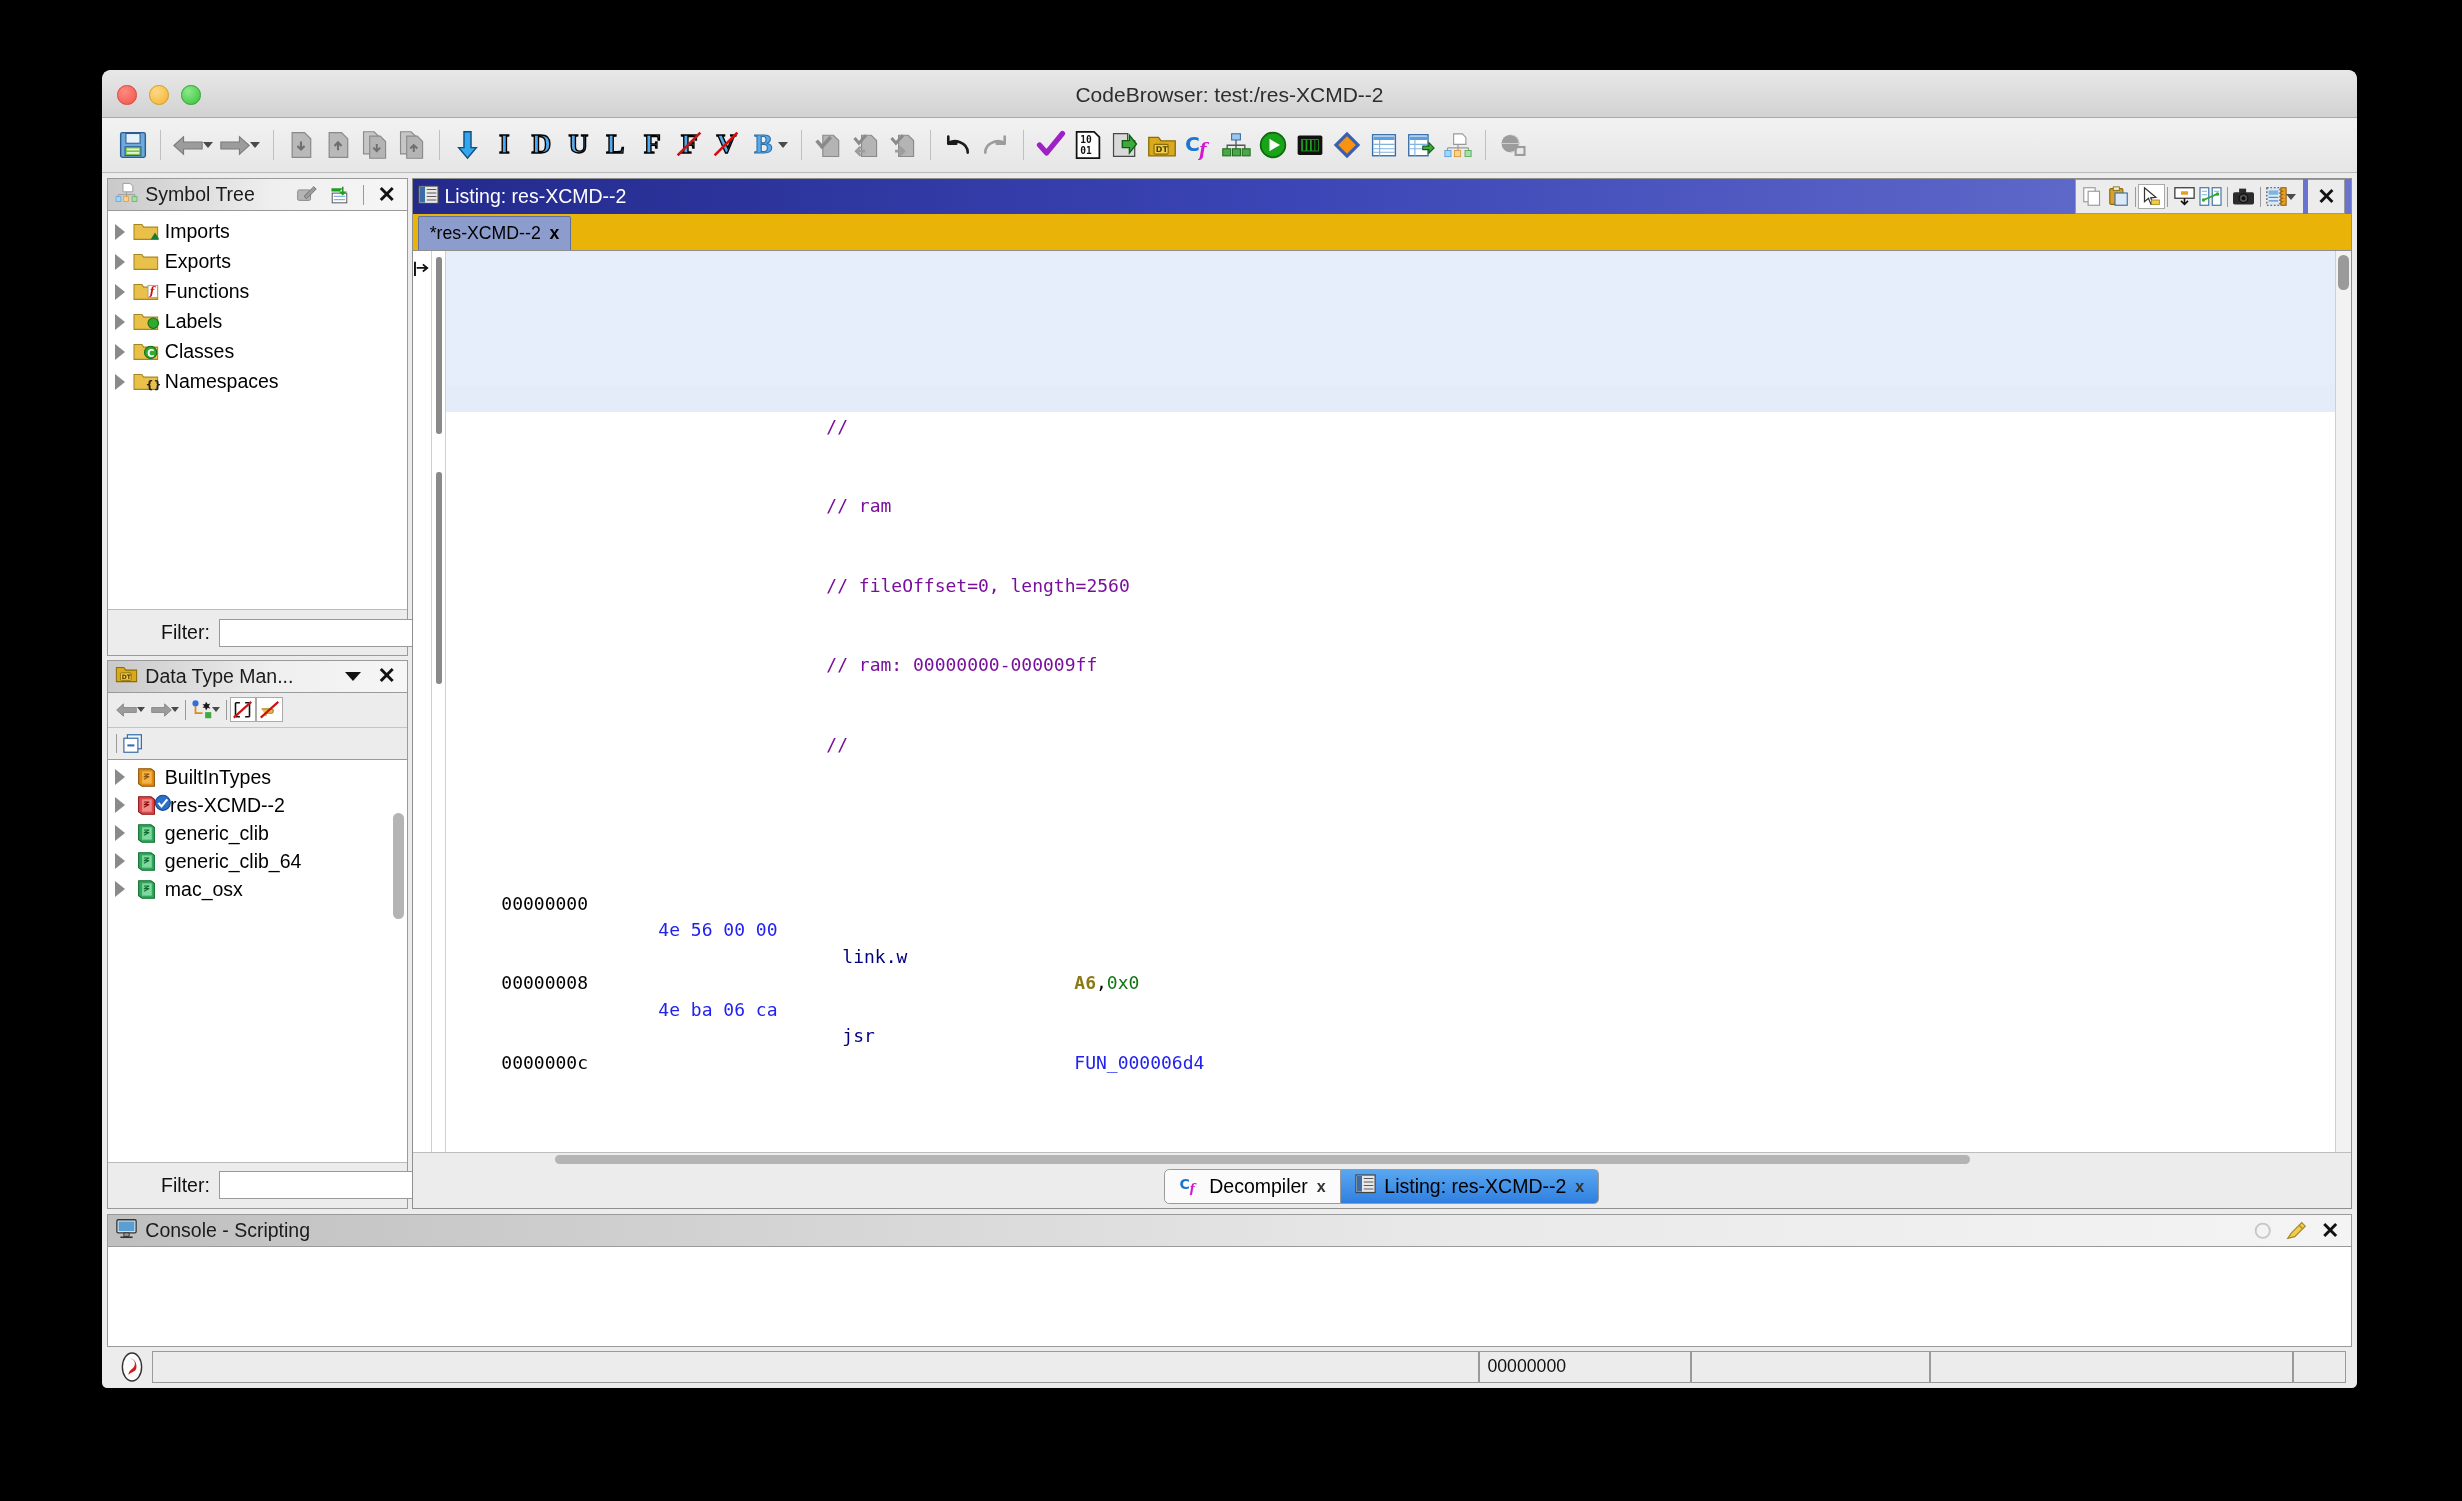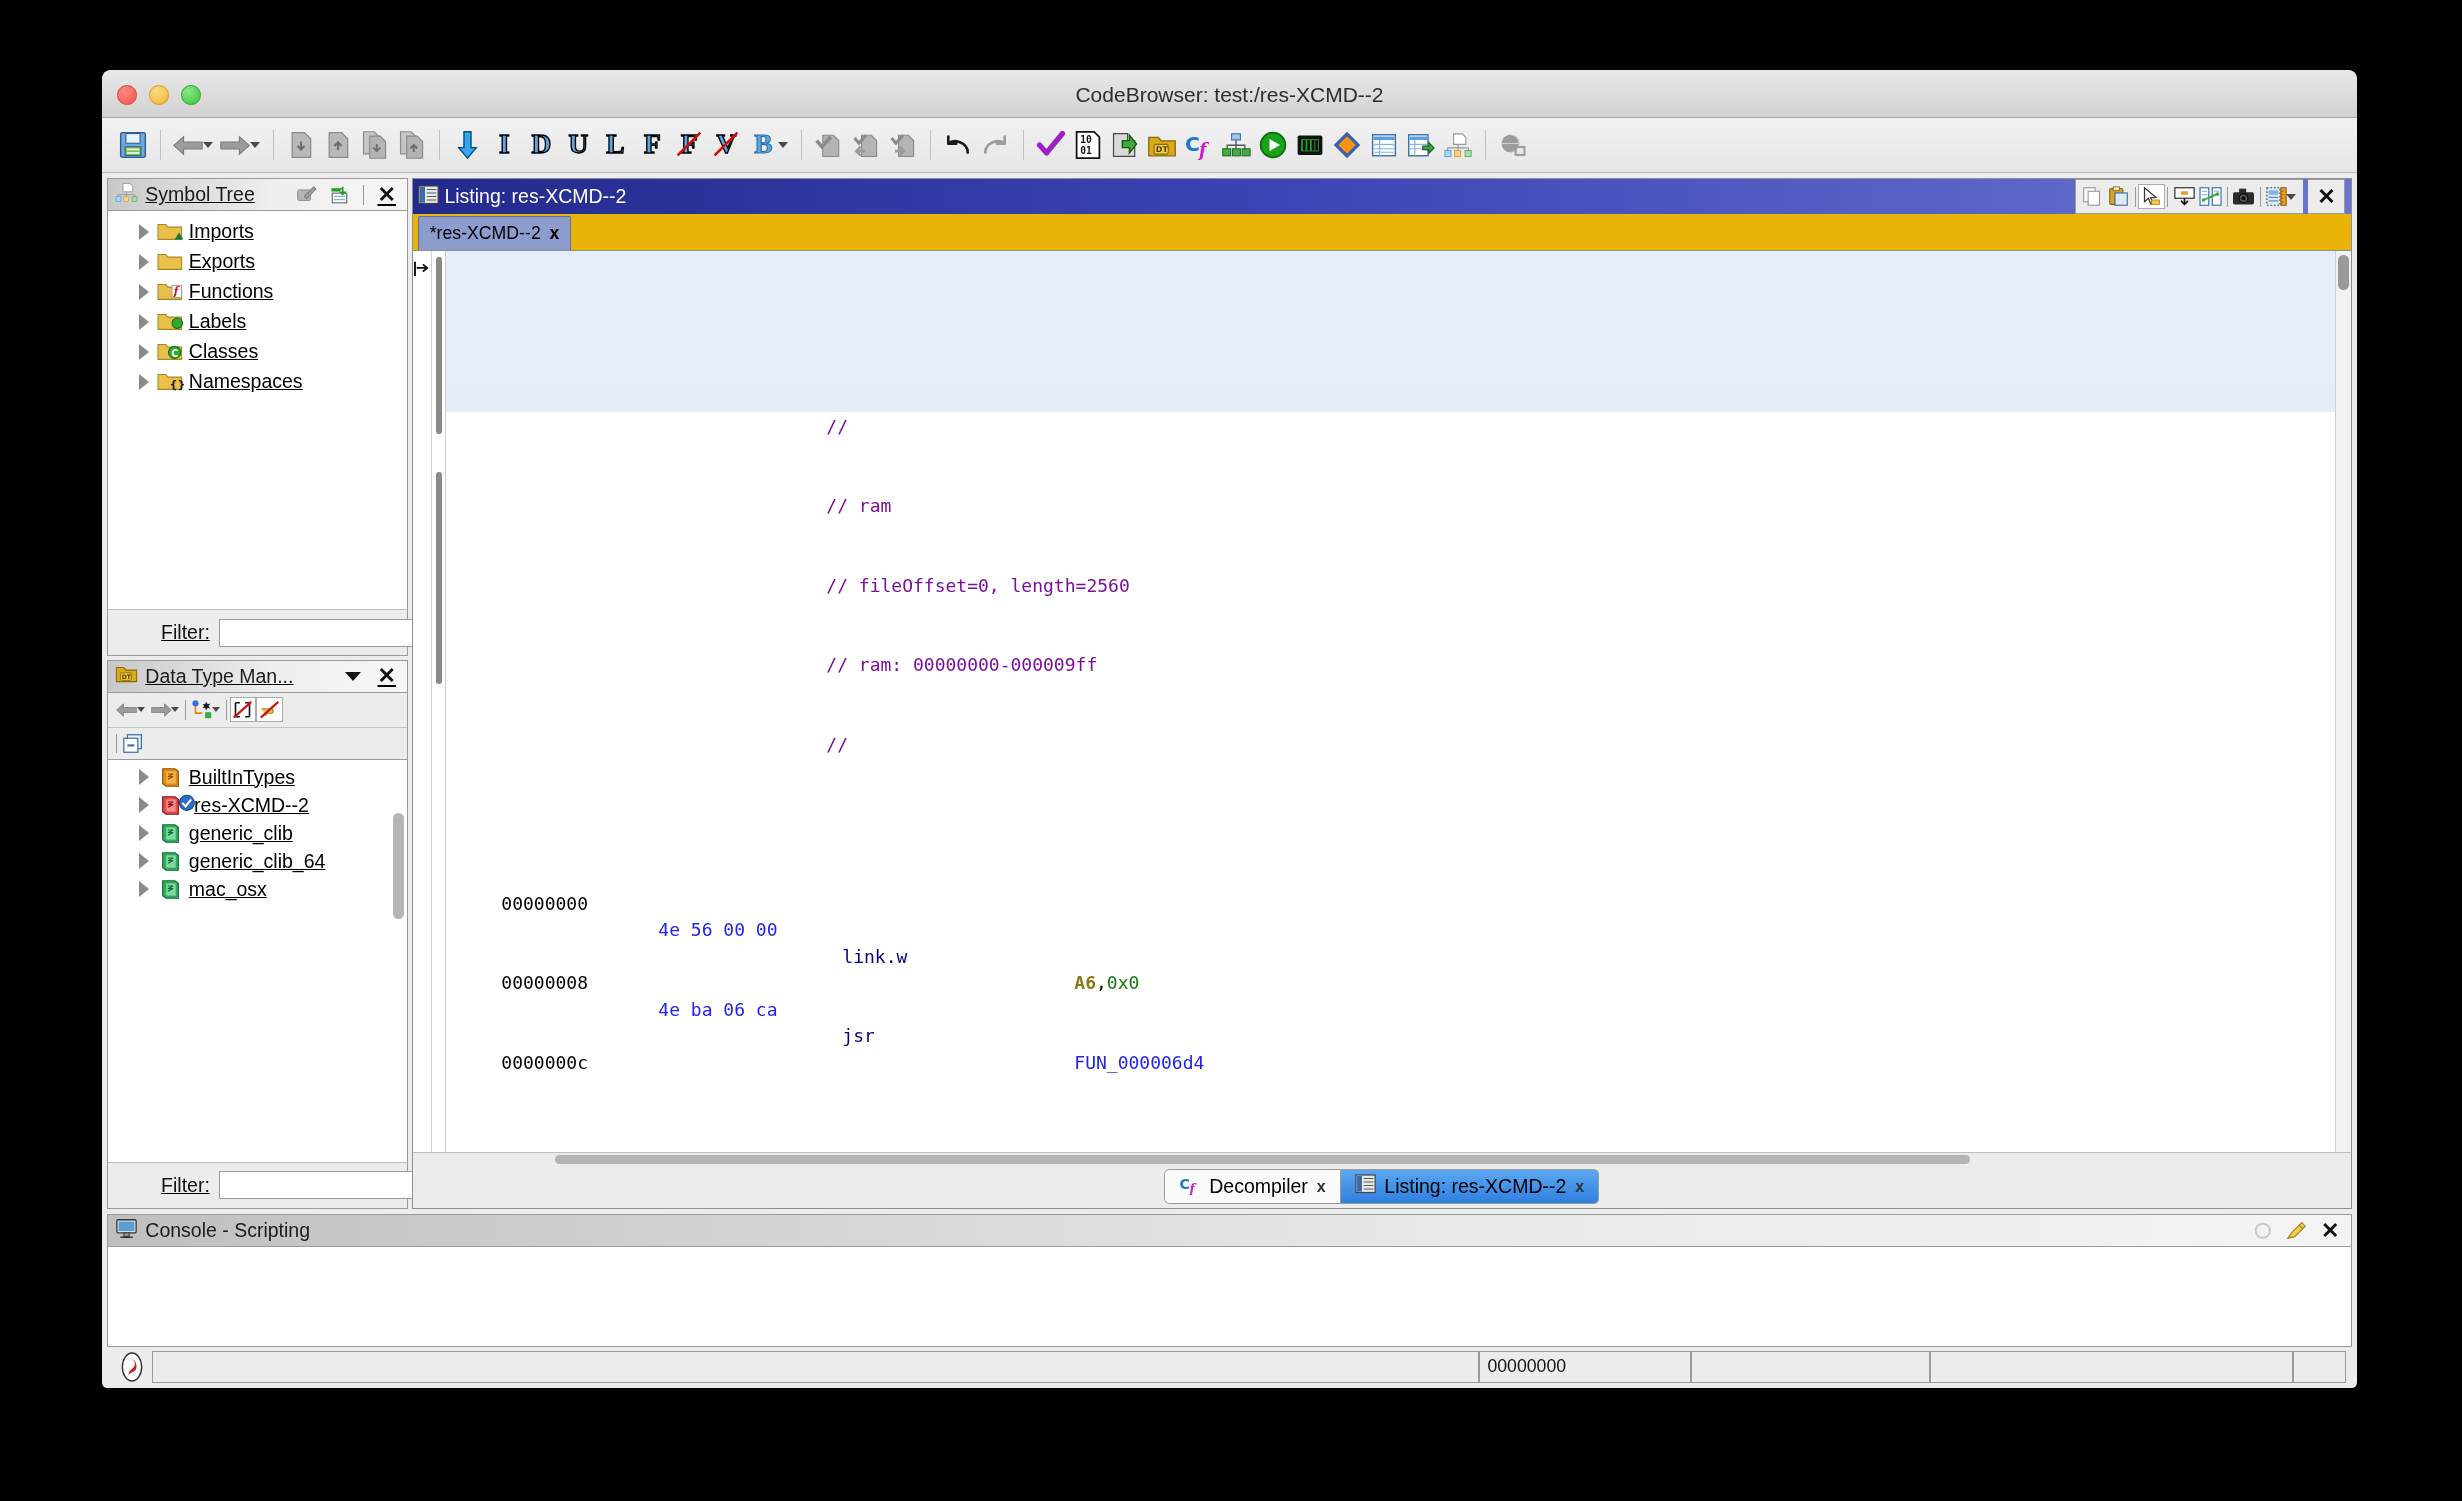--- a/index.html
+++ b/index.html
@@ -418,7 +418,7 @@
   <div id="body">
     <div id="upper">
 
-      <div style="width:301px; display:flex; flex-direction:column; gap:3.5px; min-height:0;text-decoration:underline;">
+      <div style="width:301px; display:flex; flex-direction:column; gap:3.5px; min-height:0;">
 
         <div class="panel" style="flex:0 0 478px;">
           <div class="panel-title">

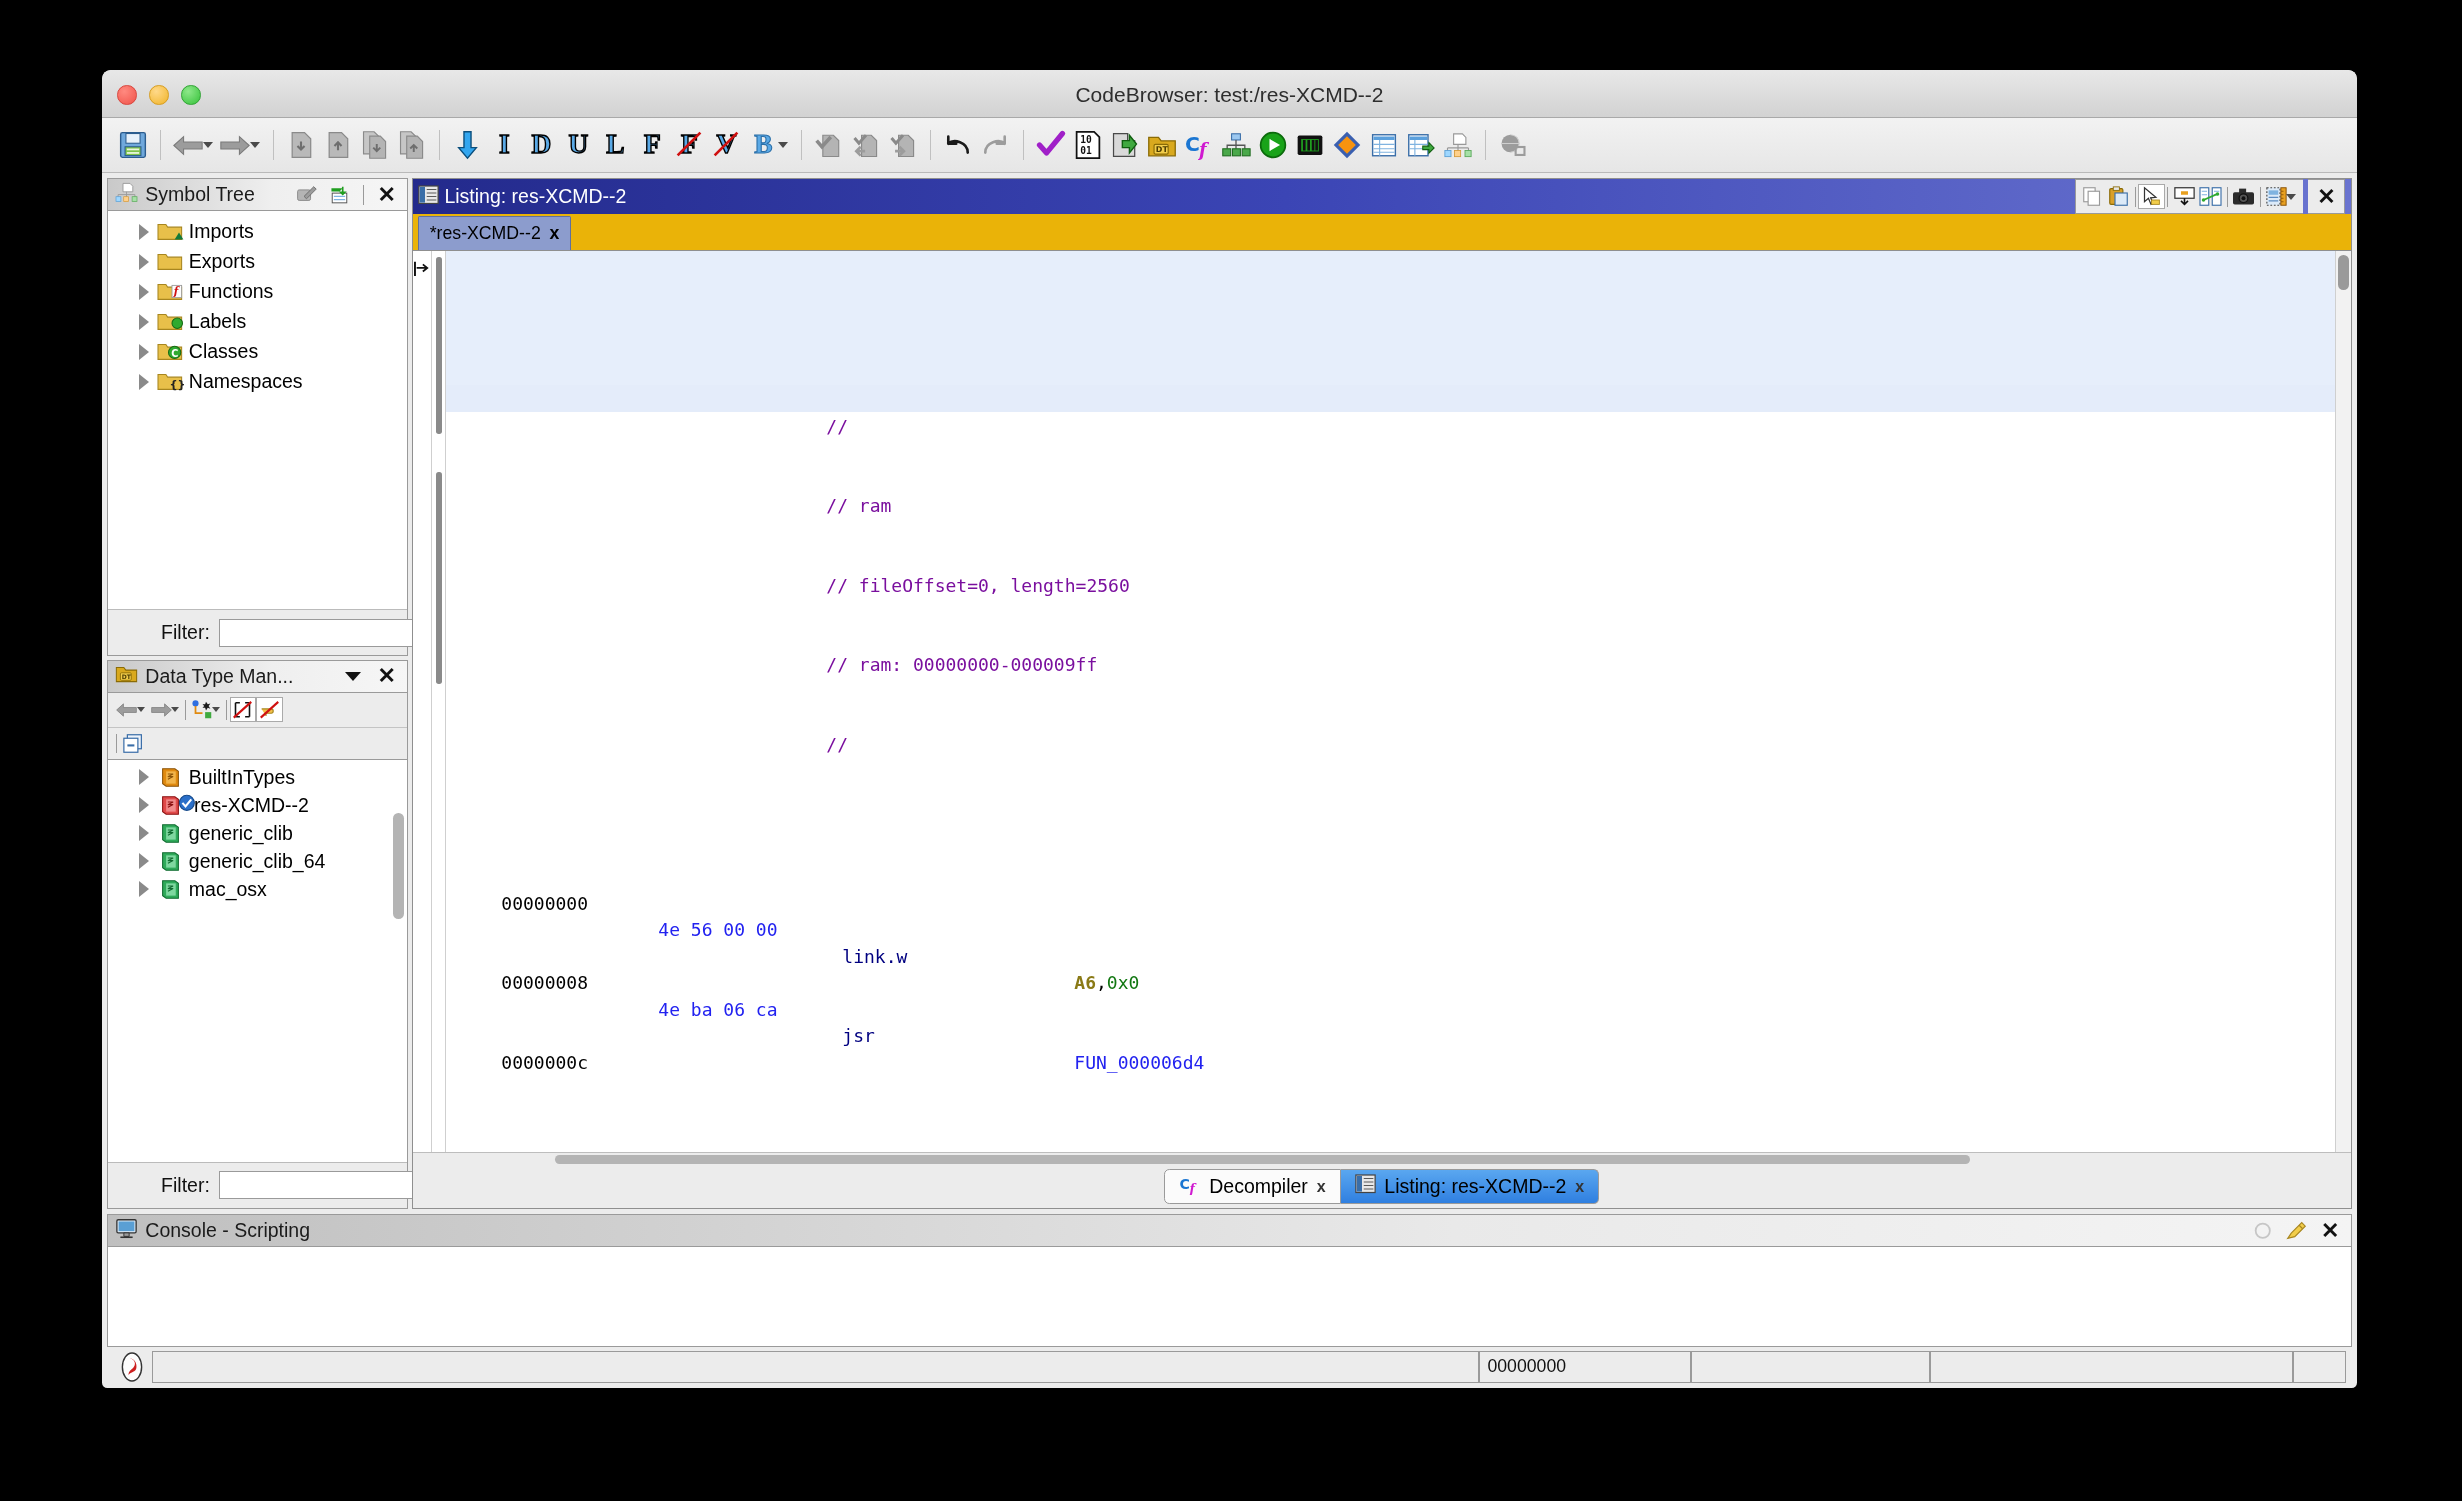--- a/index.html
+++ b/index.html
@@ -81,7 +81,7 @@
 
   
   .tree { background:#fff; flex:1 1 auto; overflow:hidden; padding: 5.3px 0 0 0; position:relative;}
-  .tree-row { display:flex; align-items:center; height:30px; padding-left:24px; font-size:19.5px; color:#000;}
+  .tree-row { display:flex; align-items:center; height:30px; padding-left:0; font-size:19.5px; color:#000;}
   .tw { width:23px; display:flex; align-items:center; justify-content:center; }
   .tw::after { content:""; width:0;height:0;border-top:8px solid transparent;border-bottom:8px solid transparent;border-left:10.6px solid #8a8a8a;}
   .ticon { width:30px; display:flex; align-items:center; justify-content:center; margin-right:3.5px;}

